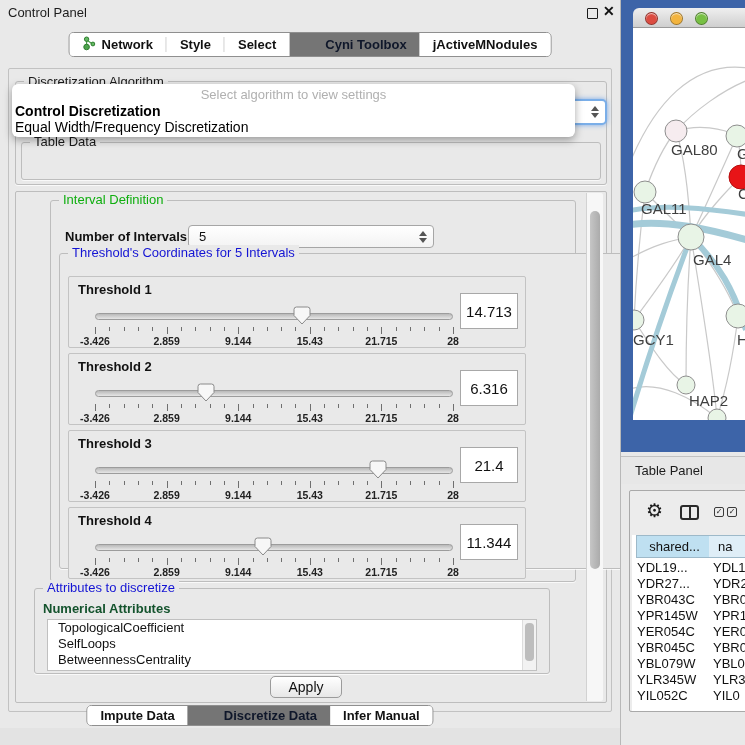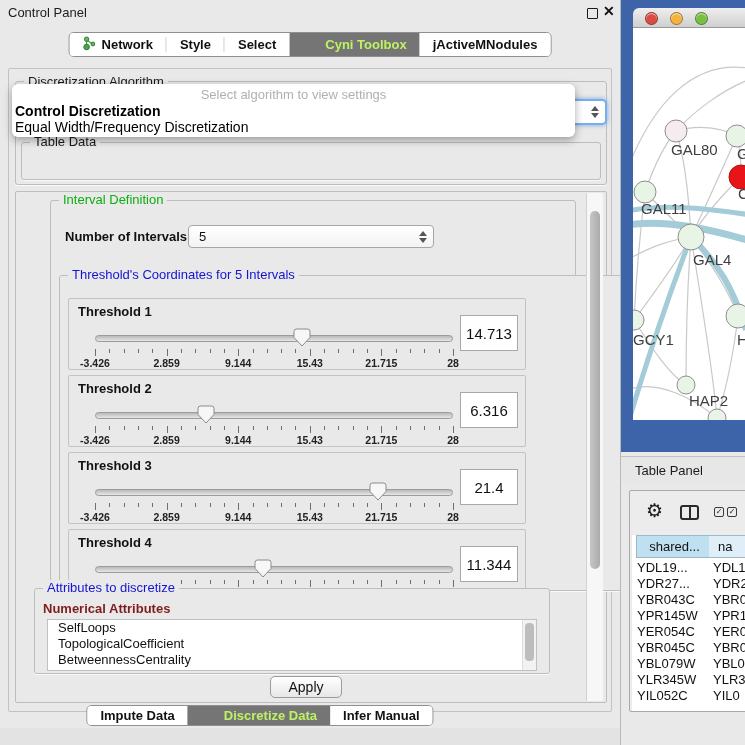--- a/index.html
+++ b/index.html
@@ -18,7 +18,7 @@
   .top-tabs { left:50%; transform:translateX(-50%); top:32px; }
   .bottom-tabs { left:260px; transform:translateX(-50%); top:705px; height:21px; }
   .tab { display:flex; align-items:center; gap:6px; padding:0 13px; font-size:13px; font-weight:bold; color:#111; background:#fff; white-space:nowrap; cursor:default; }
-  .tab.selected { background:#757575; color:#bef264;padding-left:36px; }
+  .tab.selected { background:#757575; color:#0f172a;padding-left:36px; }
   .tab-sep { width:1px; background:#c3c3c3; margin:4px 0; }
 
   .outer-panel { position:absolute; left:8px; top:68px; width:604px; height:644px; border:1px solid #c2c2c2; border-radius:2px; background:#E9E9E9; }

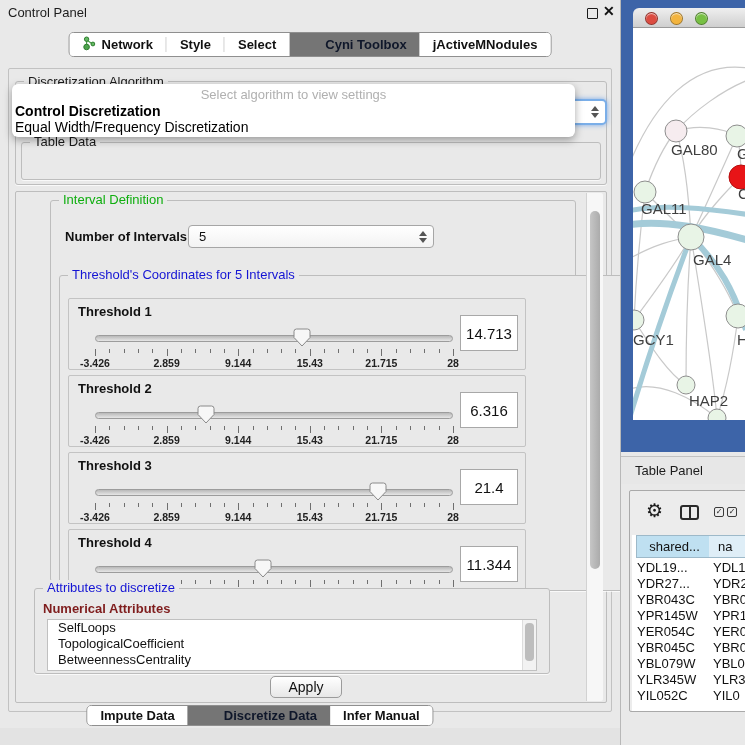--- a/index.html
+++ b/index.html
@@ -161,7 +161,7 @@
               </span>
           </div>
 
-          <div class="group" style="left:8px; top:74px; width:610px; height:316px; background:#E9E9E9;">
+          <div class="group" style="left:8px; top:52px; width:610px; height:316px; background:#E9E9E9;">
             <span class="legend blue">Threshold's Coordinates for 5 Intervals</span>
             <div id="thresholds-body">
                 <div class="th-panel" style="top: 22px;">

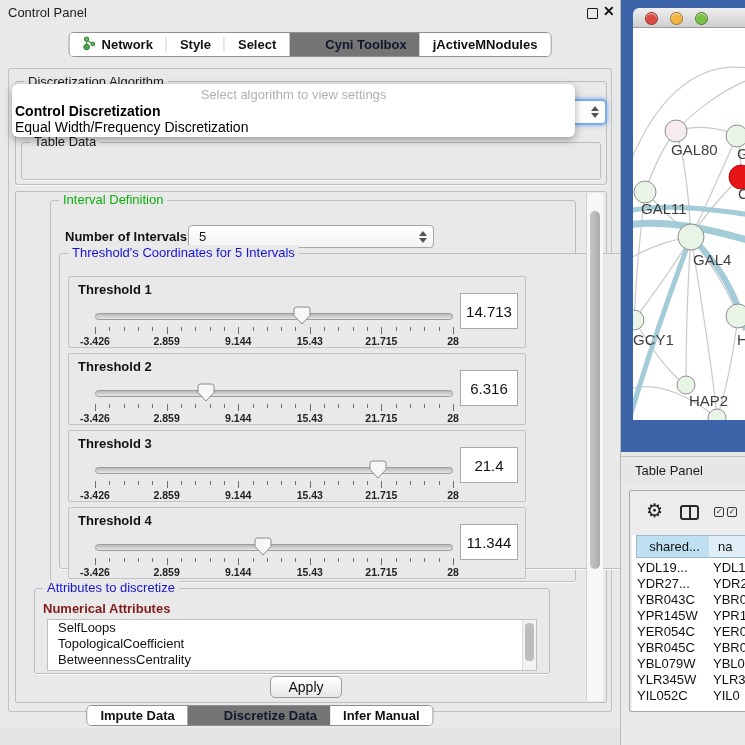--- a/index.html
+++ b/index.html
@@ -59,7 +59,7 @@
   .scale-label { position:absolute; top:28px; transform:translateX(-50%); font-size:10.5px; font-weight:bold; color:#222; white-space:nowrap; }
   .th-value { position:absolute; left:391px; top:16px; width:58px; height:36px; background:#fff; border:1px solid #a8a8a8; font-size:15px; color:#111; display:flex; align-items:center; justify-content:center; }
 
-  .attr-heading { position:absolute; left:8px; top:12px; font-size:13px; font-weight:bold; color:#7f1d1d; }
+  .attr-heading { position:absolute; left:8px; top:12px; font-size:13px; font-weight:bold; color:#14532d; }
   .attr-list { position:absolute; left:12px; top:30px; width:490px; height:52px; background:#fff; border:1px solid #c0c0c0; overflow:hidden; }
   .attr-item { font-size:13px; color:#111; padding-left:10px; height:16px; line-height:16px; white-space:nowrap; }
   .attr-scroll { position:absolute; right:0; top:0; width:14px; height:100%; background:#f2f2f2; border-left:1px solid #ddd; }

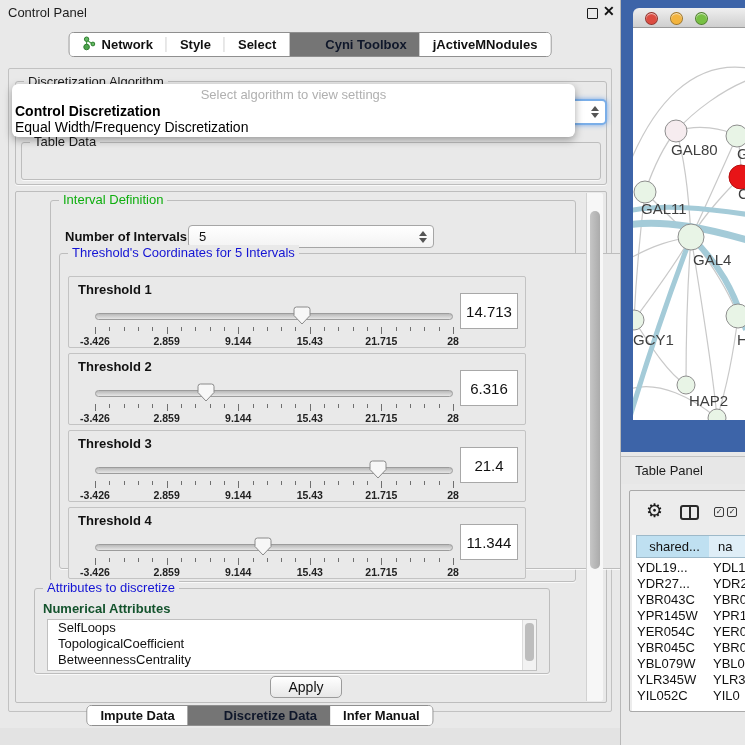--- a/index.html
+++ b/index.html
@@ -343,8 +343,8 @@
             <div class="attr-scroll">
                 <span class="thumb"></span>
               </div>
-          <div class="attr-item">SelfLoops</div>
-              <div class="attr-item">TopologicalCoefficient</div>
+          <div class="attr-item">TopologicalCoefficient</div>
+              <div class="attr-item">SelfLoops</div>
               <div class="attr-item">BetweennessCentrality</div>
             </div>
         </div>

